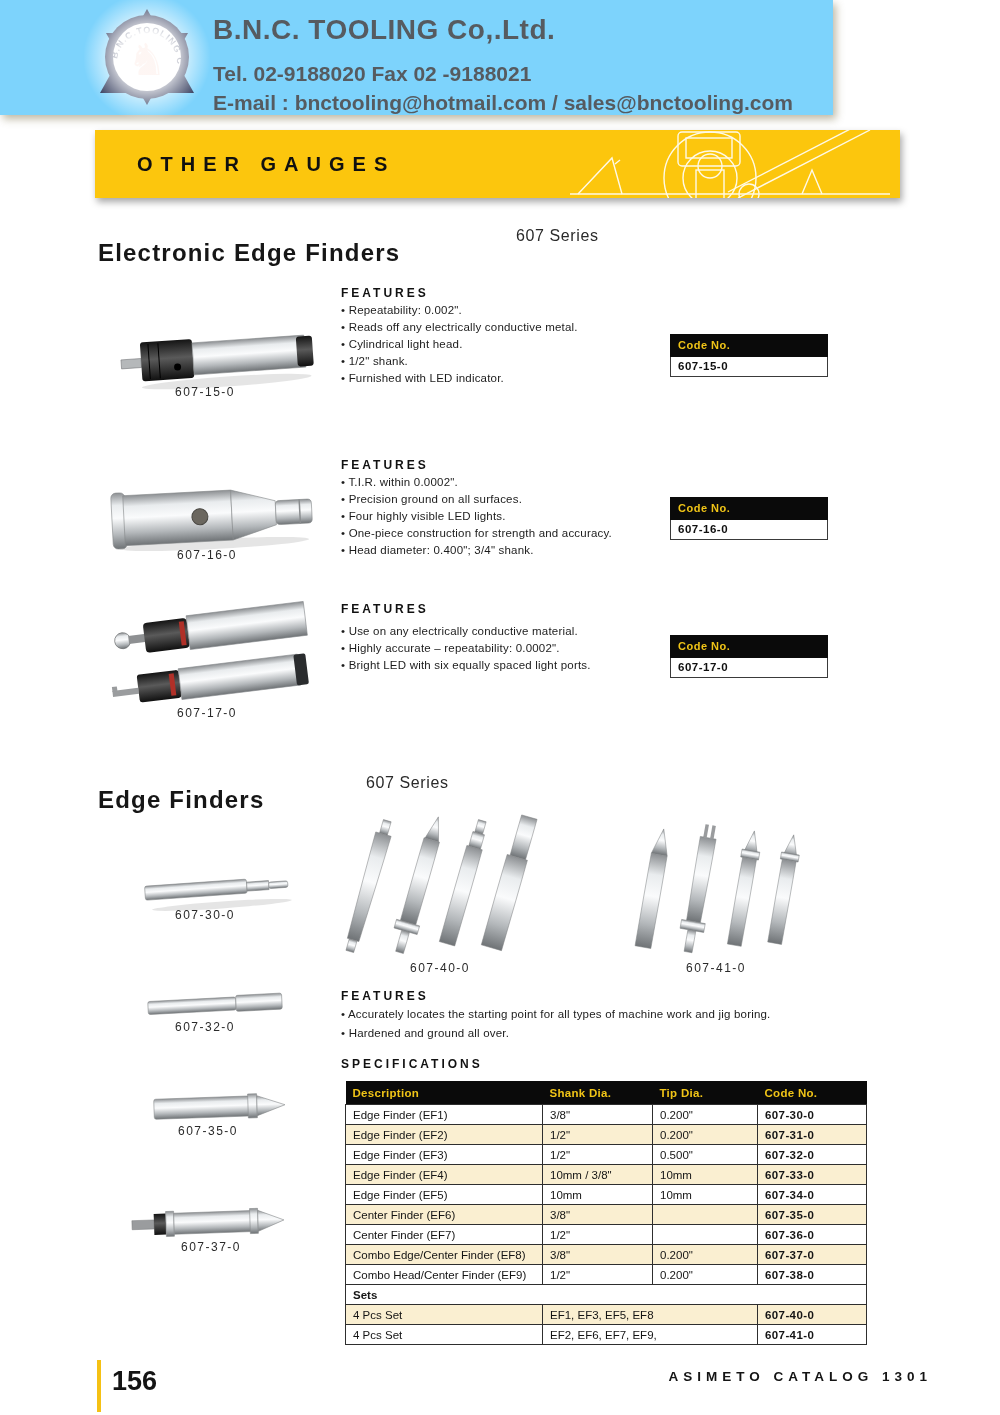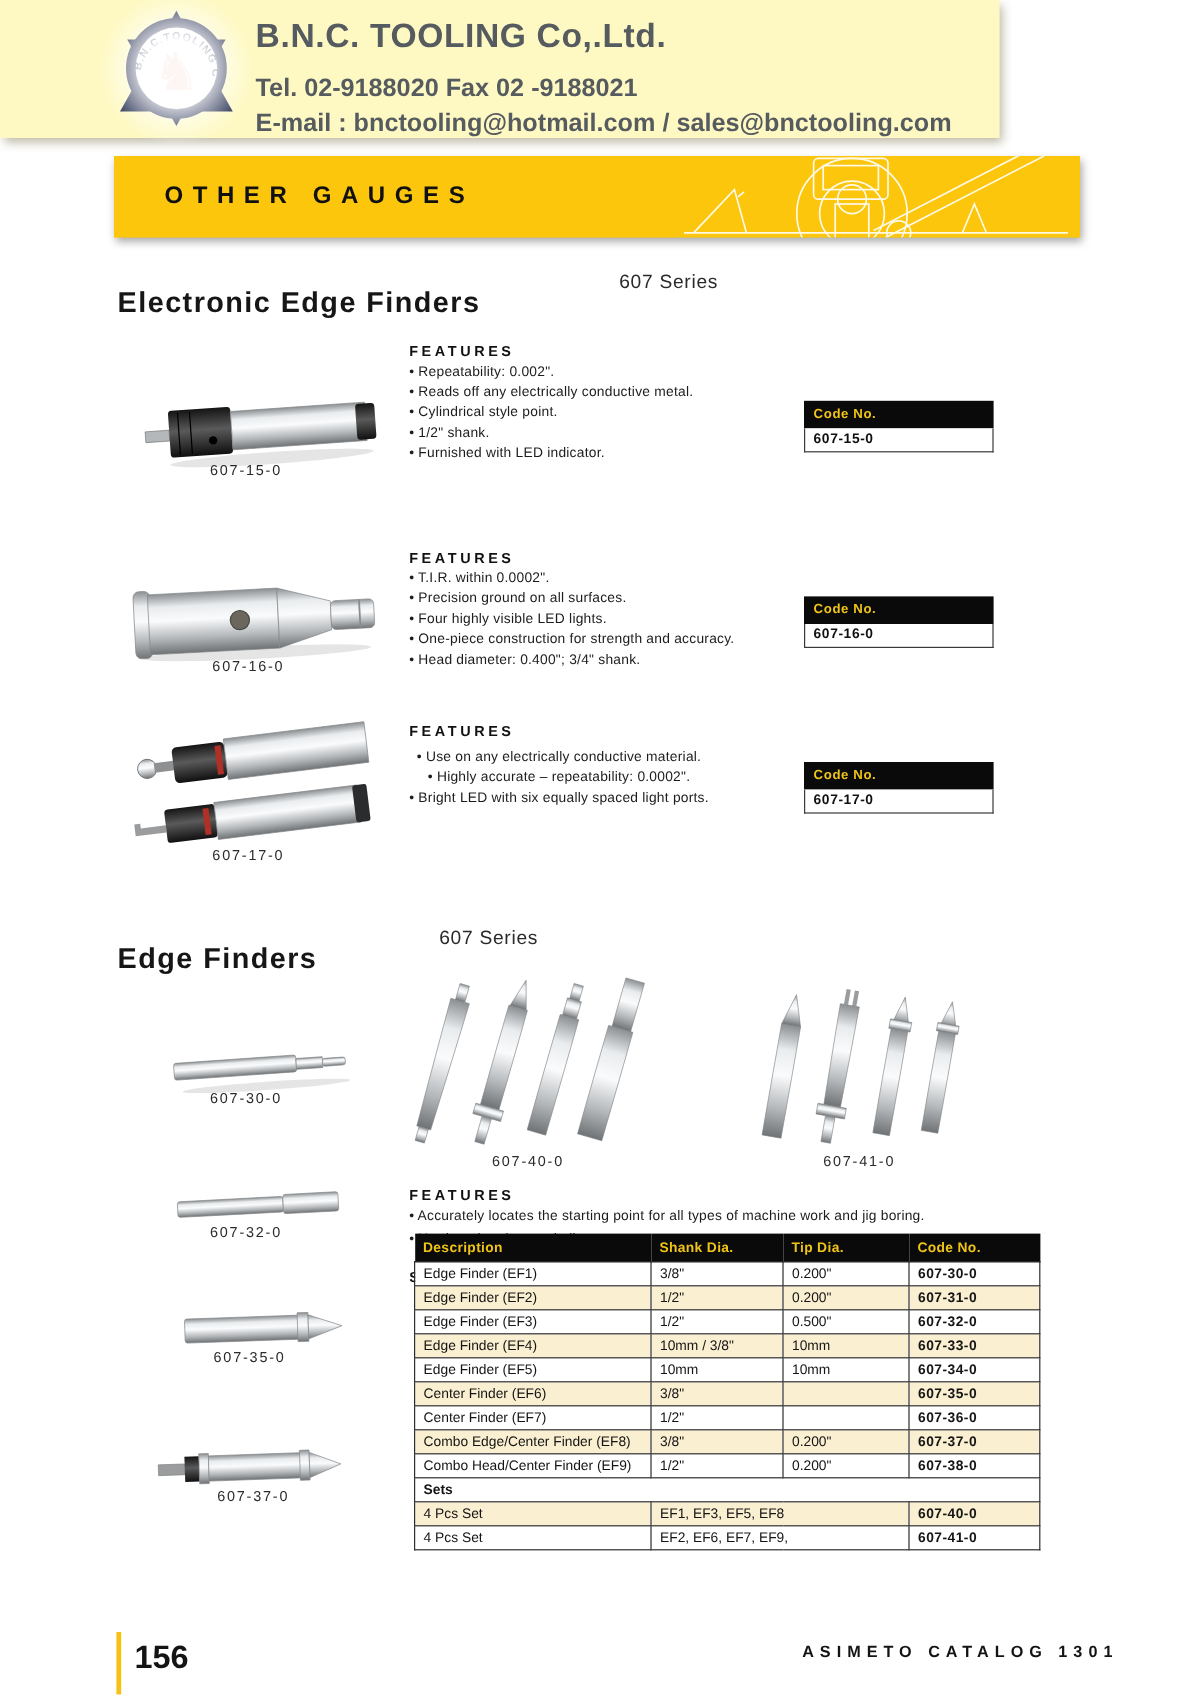--- a/index.html
+++ b/index.html
@@ -9,7 +9,7 @@
 
   
   .top-banner { position:absolute; left:0; top:0; width:833px; height:115px;
-                background:#fef9c3; box-shadow:3px 4px 8px rgba(110,100,55,.45); }
+                background:#7dd3fc; box-shadow:3px 4px 8px rgba(110,100,55,.45); }
   .logo-wrap { position:absolute; left:90px; top:1px; width:114px; height:113px; }
   .logo-glow { position:absolute; inset:-6px;
                background:radial-gradient(circle, rgba(255,255,255,.95) 28%, rgba(255,255,255,0) 72%); }

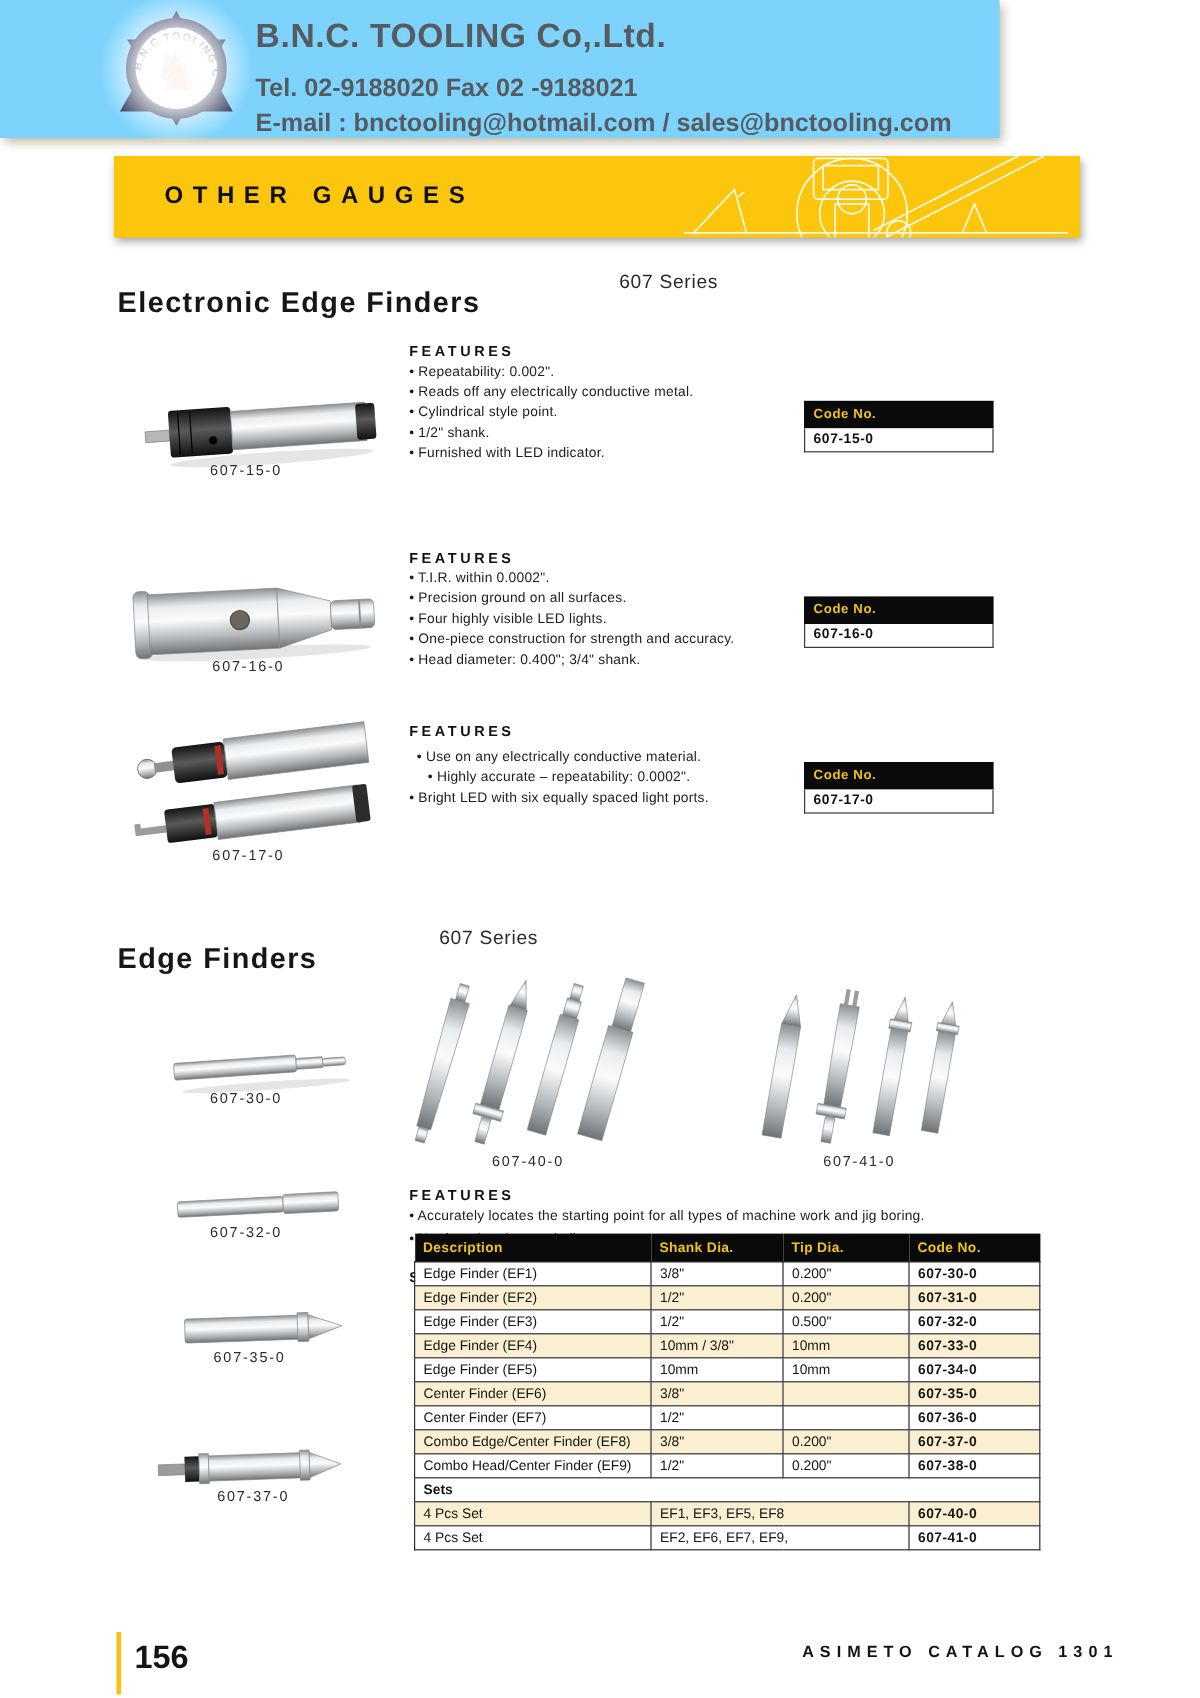--- a/index.html
+++ b/index.html
@@ -155,7 +155,7 @@
   <ul class="features-list" style="top:302px;">
     <li>Repeatability: 0.002".</li>
     <li>Reads off any electrically conductive metal.</li>
-    <li>Cylindrical style point.</li>
+    <li>Cylindrical light head.</li>
     <li>1/2" shank.</li>
     <li>Furnished with LED indicator.</li>
   </ul>

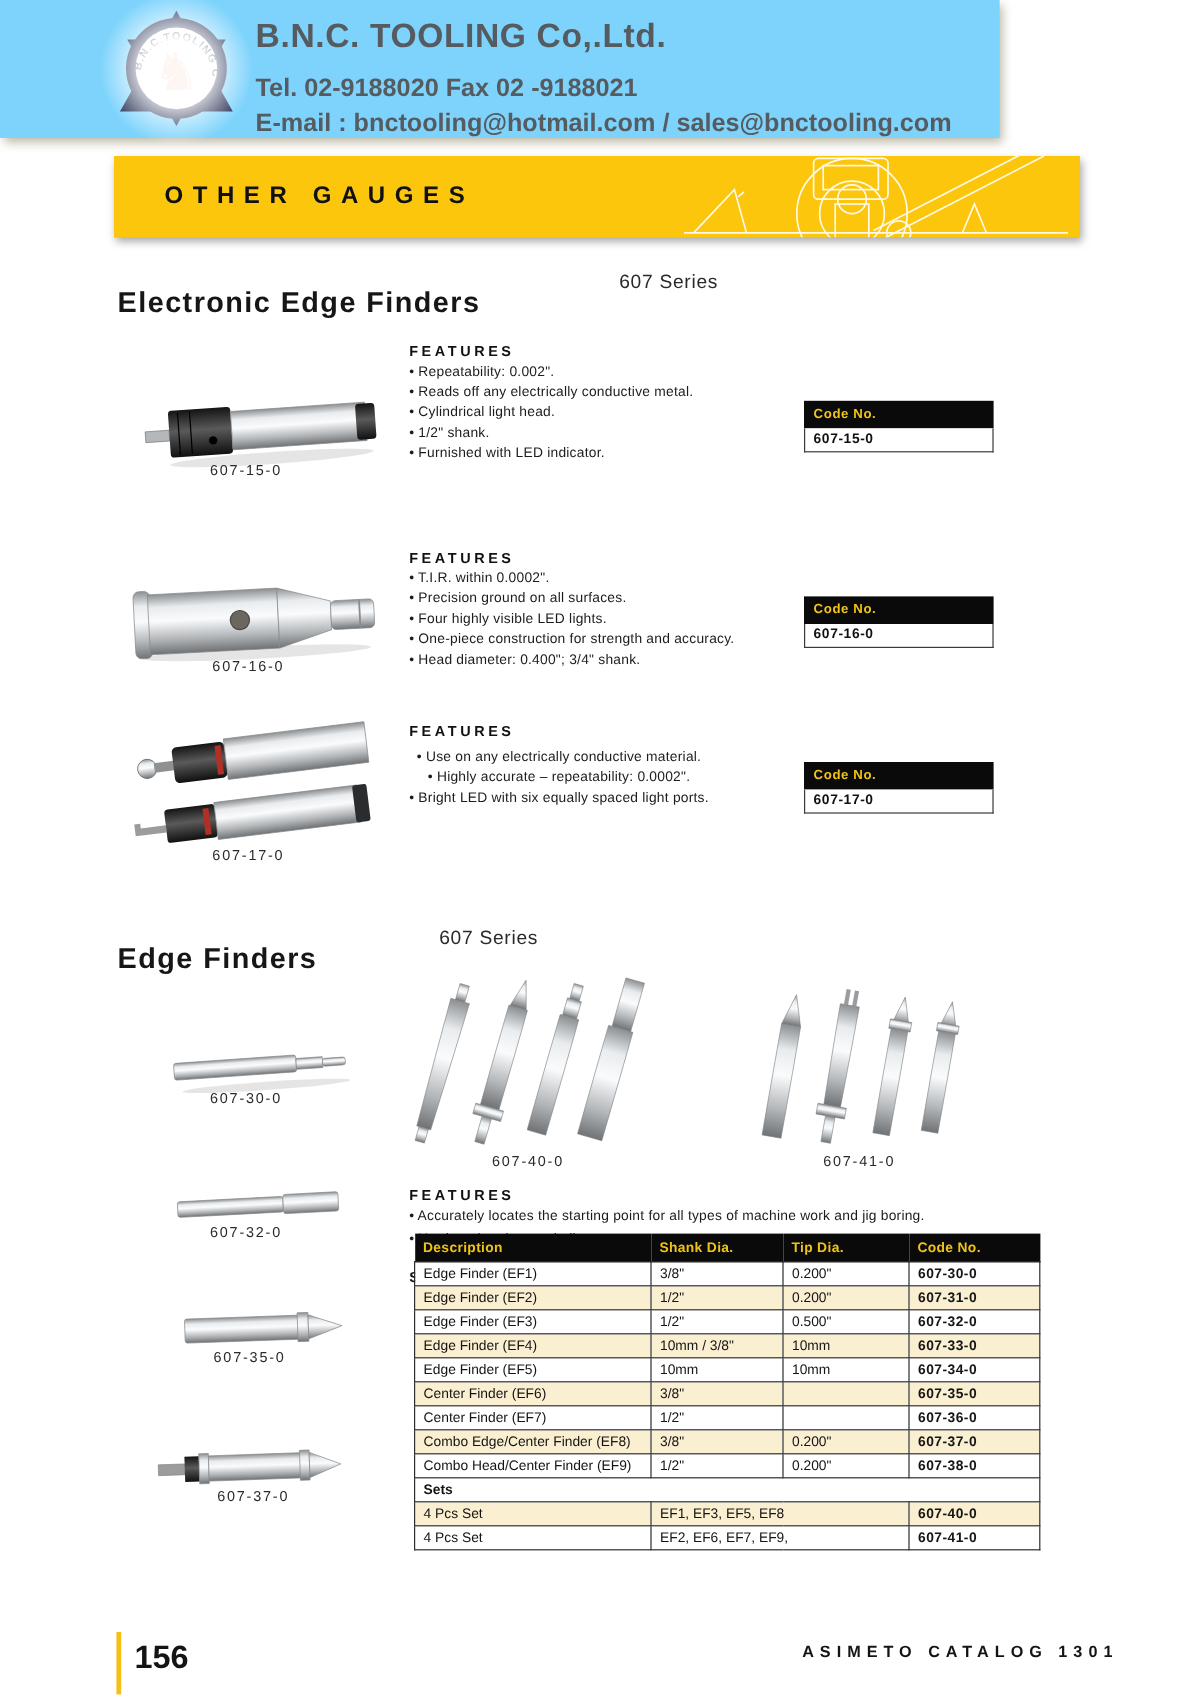--- a/index.html
+++ b/index.html
@@ -210,7 +210,7 @@
   <div class="prod-label" style="left:152px; top:706px;">607-17-0</div>
 
   <div class="features-title" style="top:602px;">FEATURES</div>
-  <ul class="features-list" style="top:623px;text-align:center;">
+  <ul class="features-list" style="top:623px;">
     <li>Use on any electrically conductive material.</li>
     <li>Highly accurate – repeatability: 0.0002".</li>
     <li>Bright LED with six equally spaced light ports.</li>

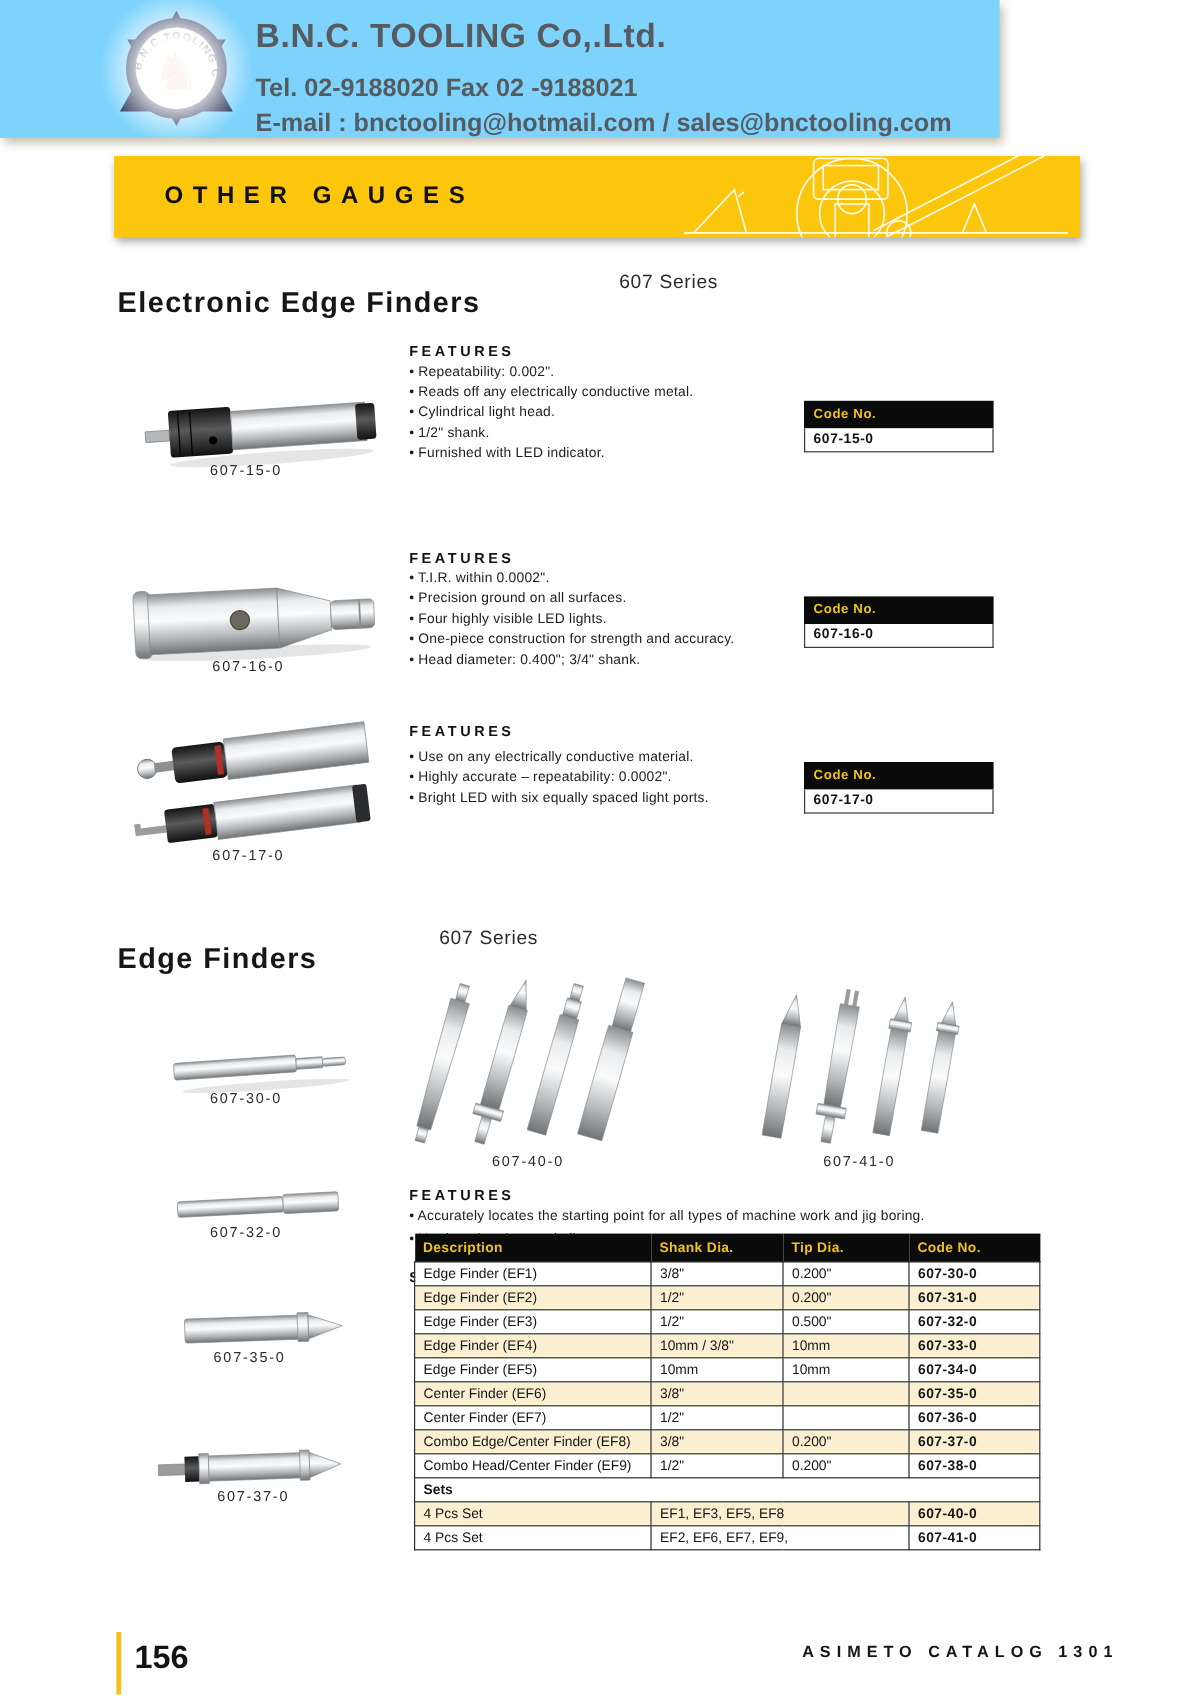--- a/index.html
+++ b/index.html
@@ -53,7 +53,7 @@
   
   .spec-title { position:absolute; left:341px; top:1057px; font-size:12px; font-weight:bold;
                 letter-spacing:3px; color:#111; }
-  .spec-table { position:absolute; left:345px; top:1028px; width:521px;
+  .spec-table { position:absolute; left:345px; top:1081px; width:521px;
                 border-collapse:collapse; table-layout:fixed; font-size:11.5px; color:#141414; }
   .spec-table th { background:#0a0a0a; color:#f0c417; font-weight:bold; text-align:left;
                    height:23px; padding:0 0 0 7px; font-size:11.5px; letter-spacing:.3px; border:none; }

